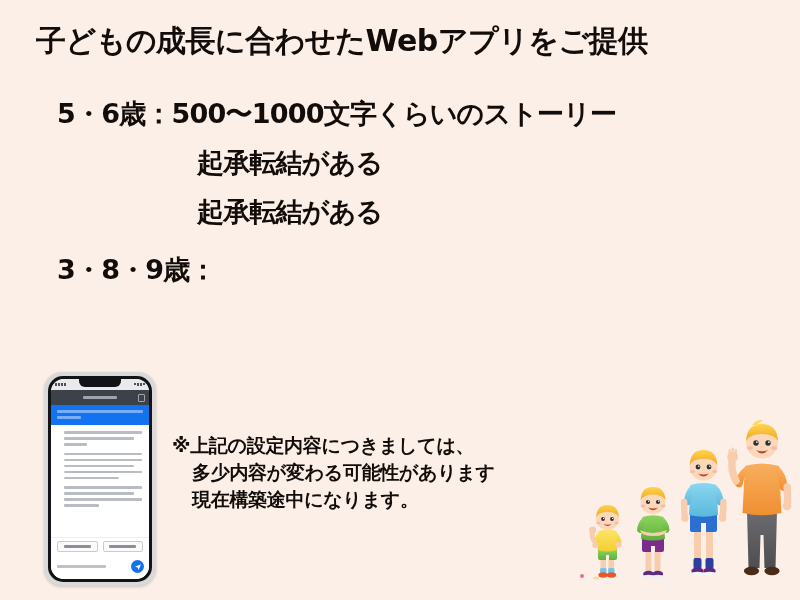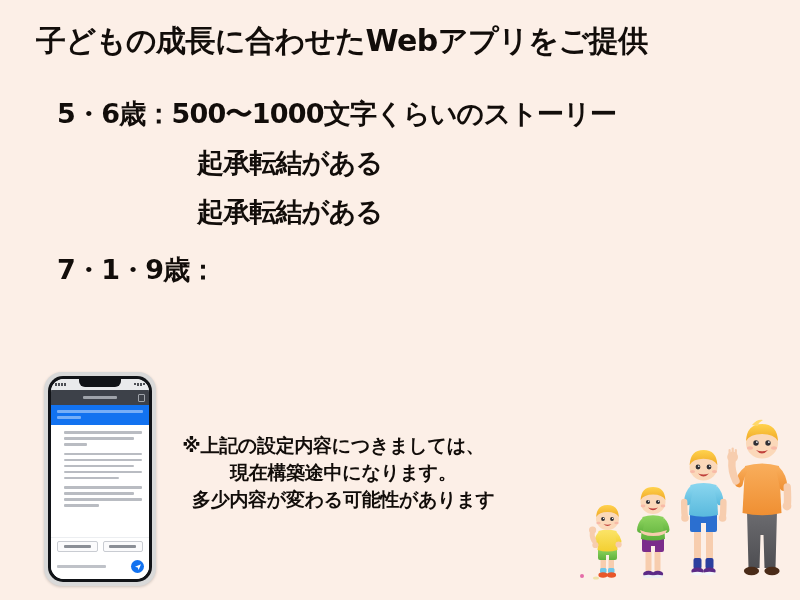--- a/index.html
+++ b/index.html
@@ -269,7 +269,7 @@
   </div>
 
   <div class="age-block block-b">
-    <span class="age-line">7・1・9歳：</span>
+    <span class="age-line">3・8・9歳：</span>
   </div>
 
   <div class="note">

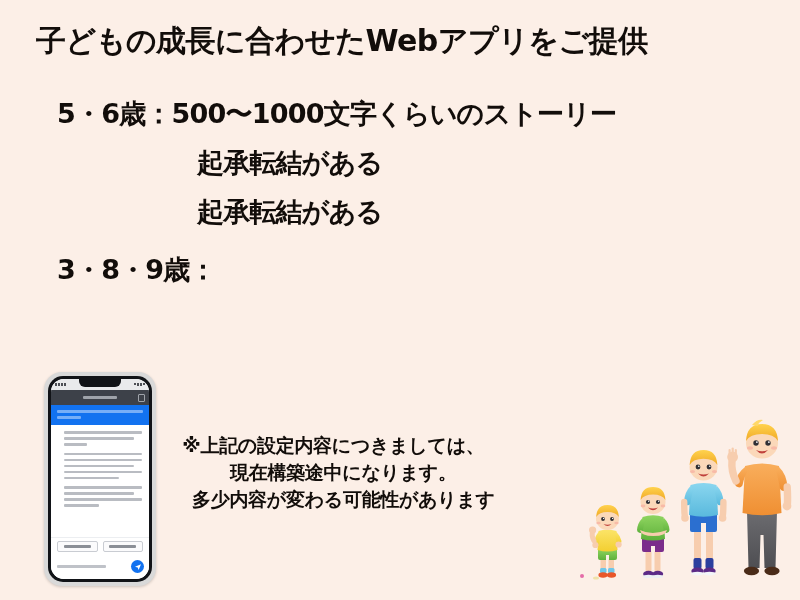--- a/index.html
+++ b/index.html
@@ -65,7 +65,6 @@
     line-height: 1.42;
     letter-spacing: -0.3px;
     white-space: nowrap;
-    text-align: center;
   }
   .note-line { display: block; }
   .note-line.sub { padding-left: 20px; }

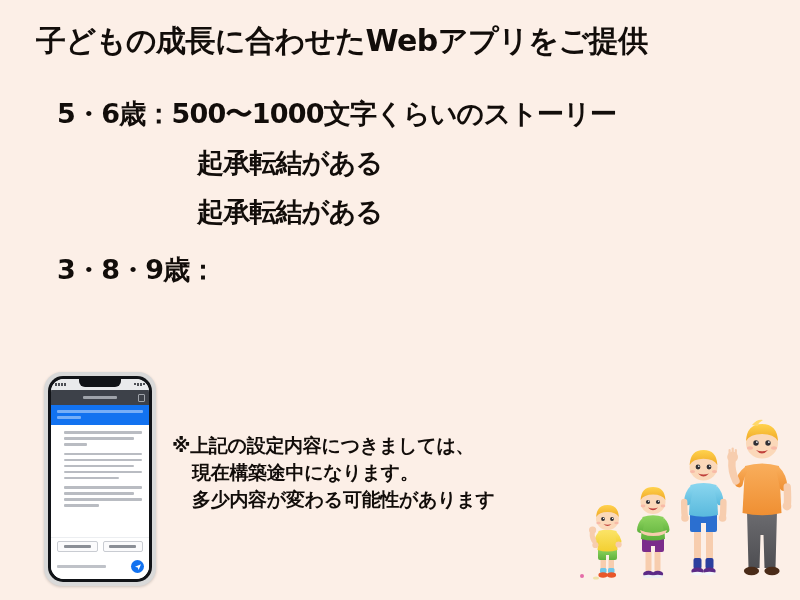--- a/index.html
+++ b/index.html
@@ -273,8 +273,8 @@
 
   <div class="note">
     <span class="note-line">※上記の設定内容につきましては、</span>
+    <span class="note-line sub">多少内容が変わる可能性があります</span>
     <span class="note-line sub">現在構築途中になります。</span>
-    <span class="note-line sub">多少内容が変わる可能性があります</span>
   </div>
 
   <div class="phone">

